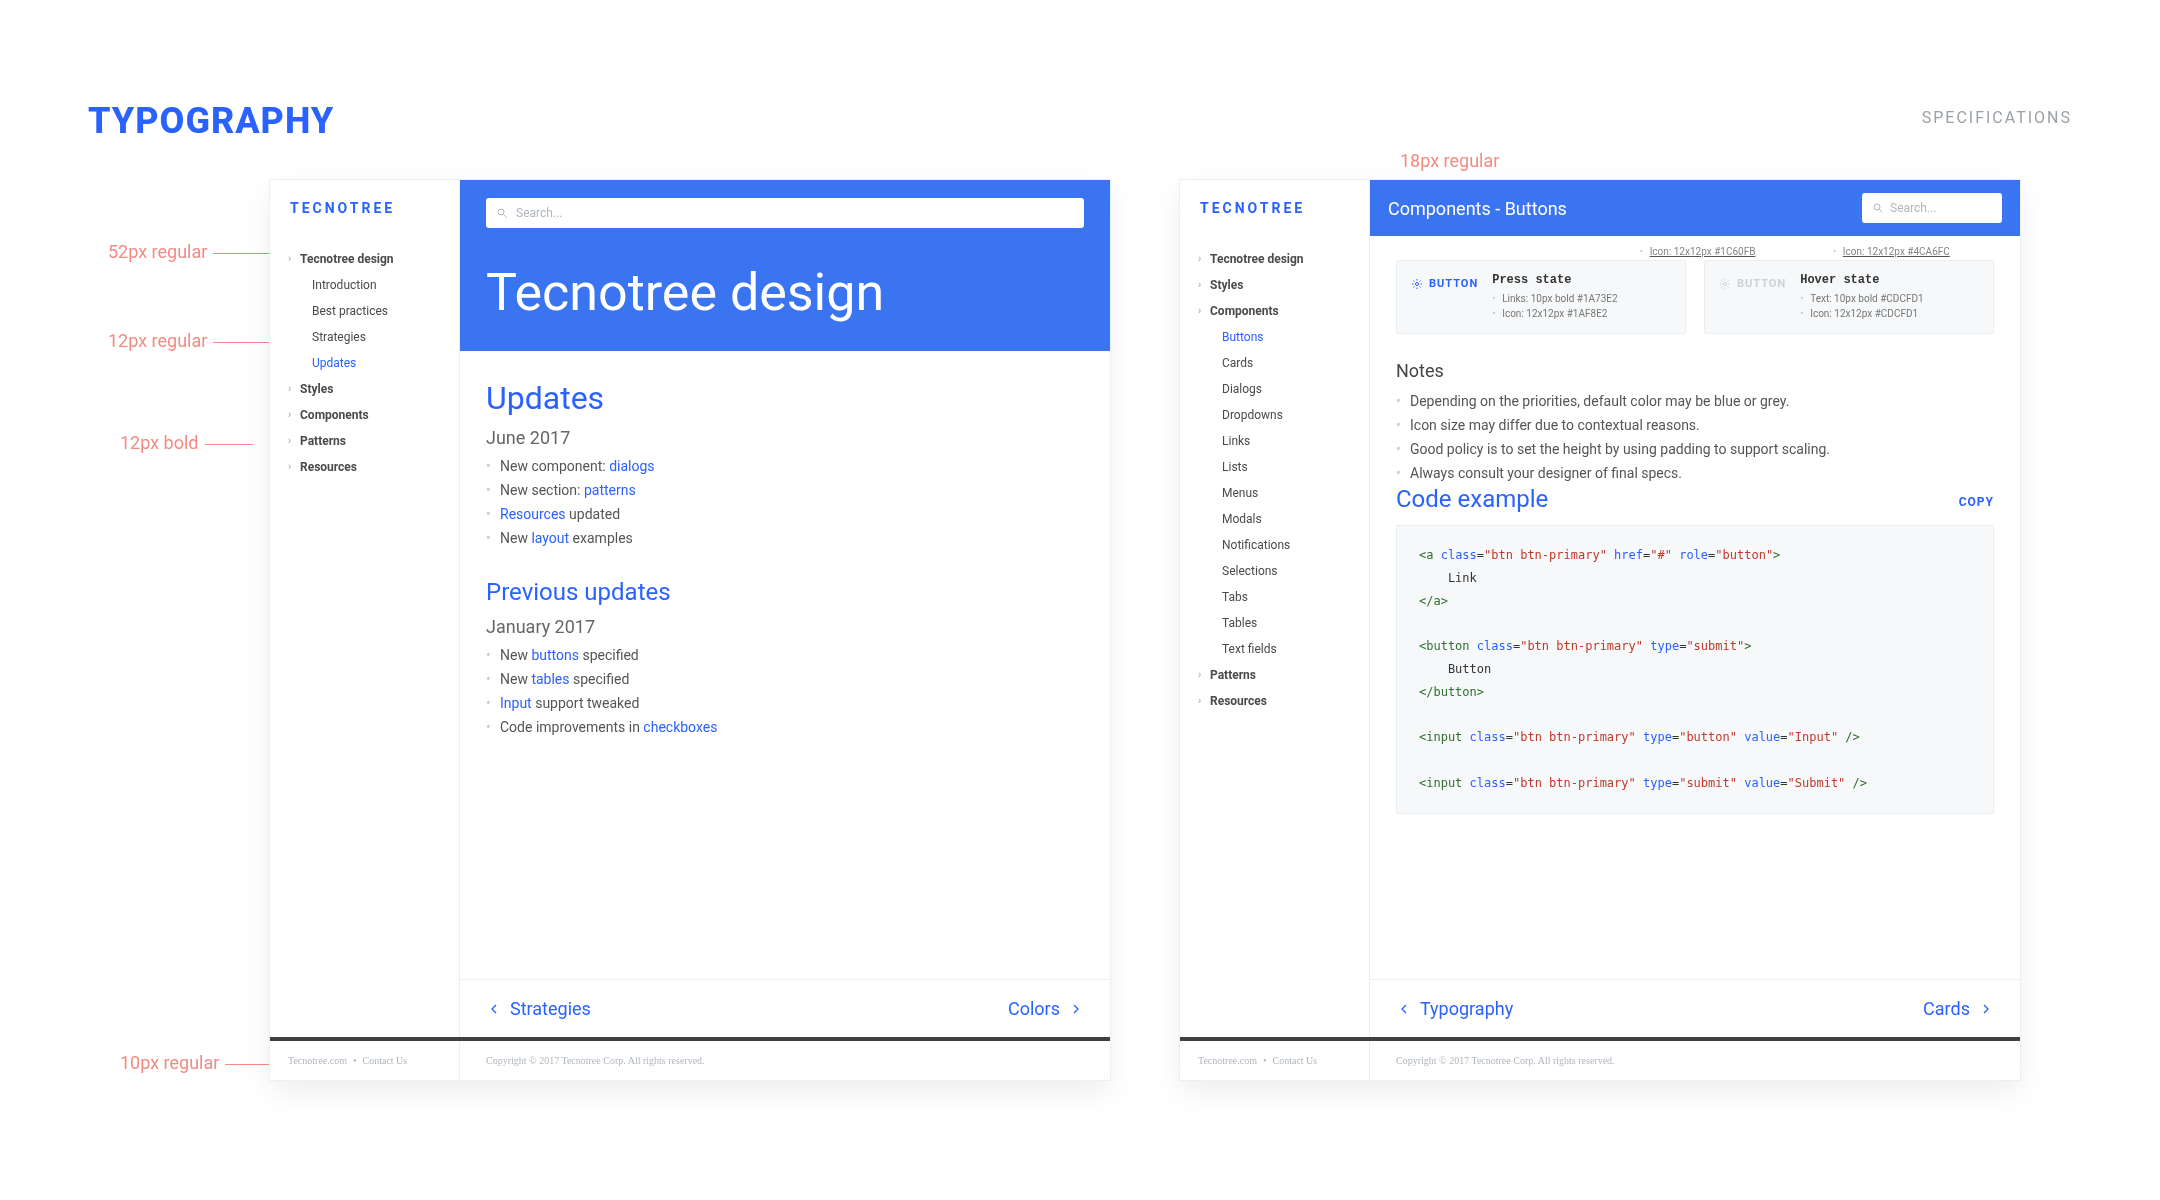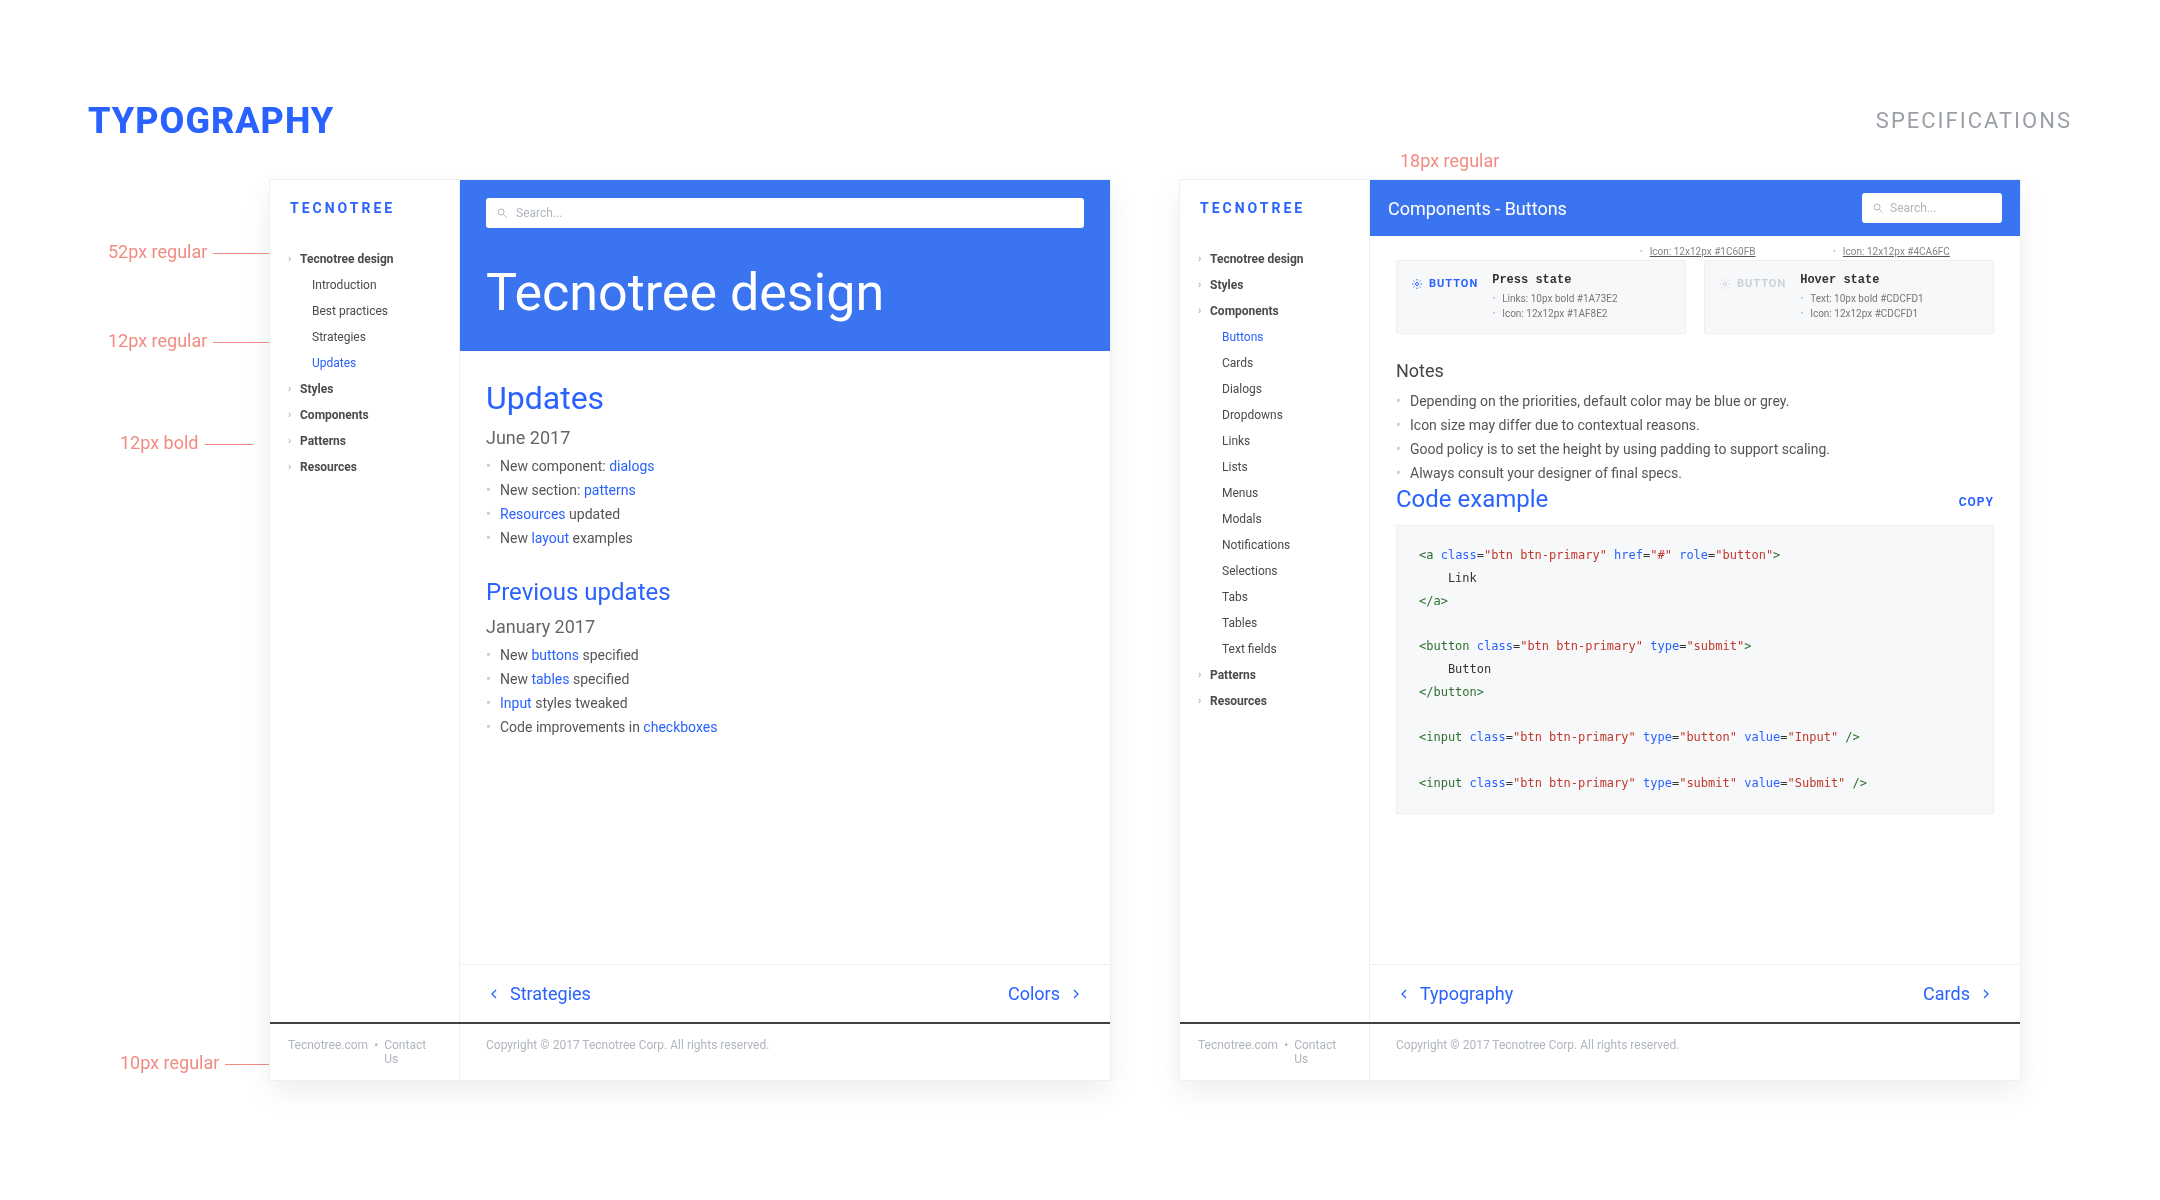--- a/index.html
+++ b/index.html
@@ -12,7 +12,7 @@
     color: #2a2a2a;
   }
   .slide-title { position: absolute; top: 100px; left: 88px; font-size: 36px; font-weight: 800; color: #2962ff; letter-spacing: 1px; }
-  .slide-sub   { position: absolute; top: 108px; right: 88px; font-size: 22px; color: #9aa0a6; letter-spacing: 2px; }
+  .slide-sub   { position: absolute; top: 108px; right: 88px; font-size: 16px; color: #9aa0a6; letter-spacing: 2px; }
 
   .frame {
     position: absolute;

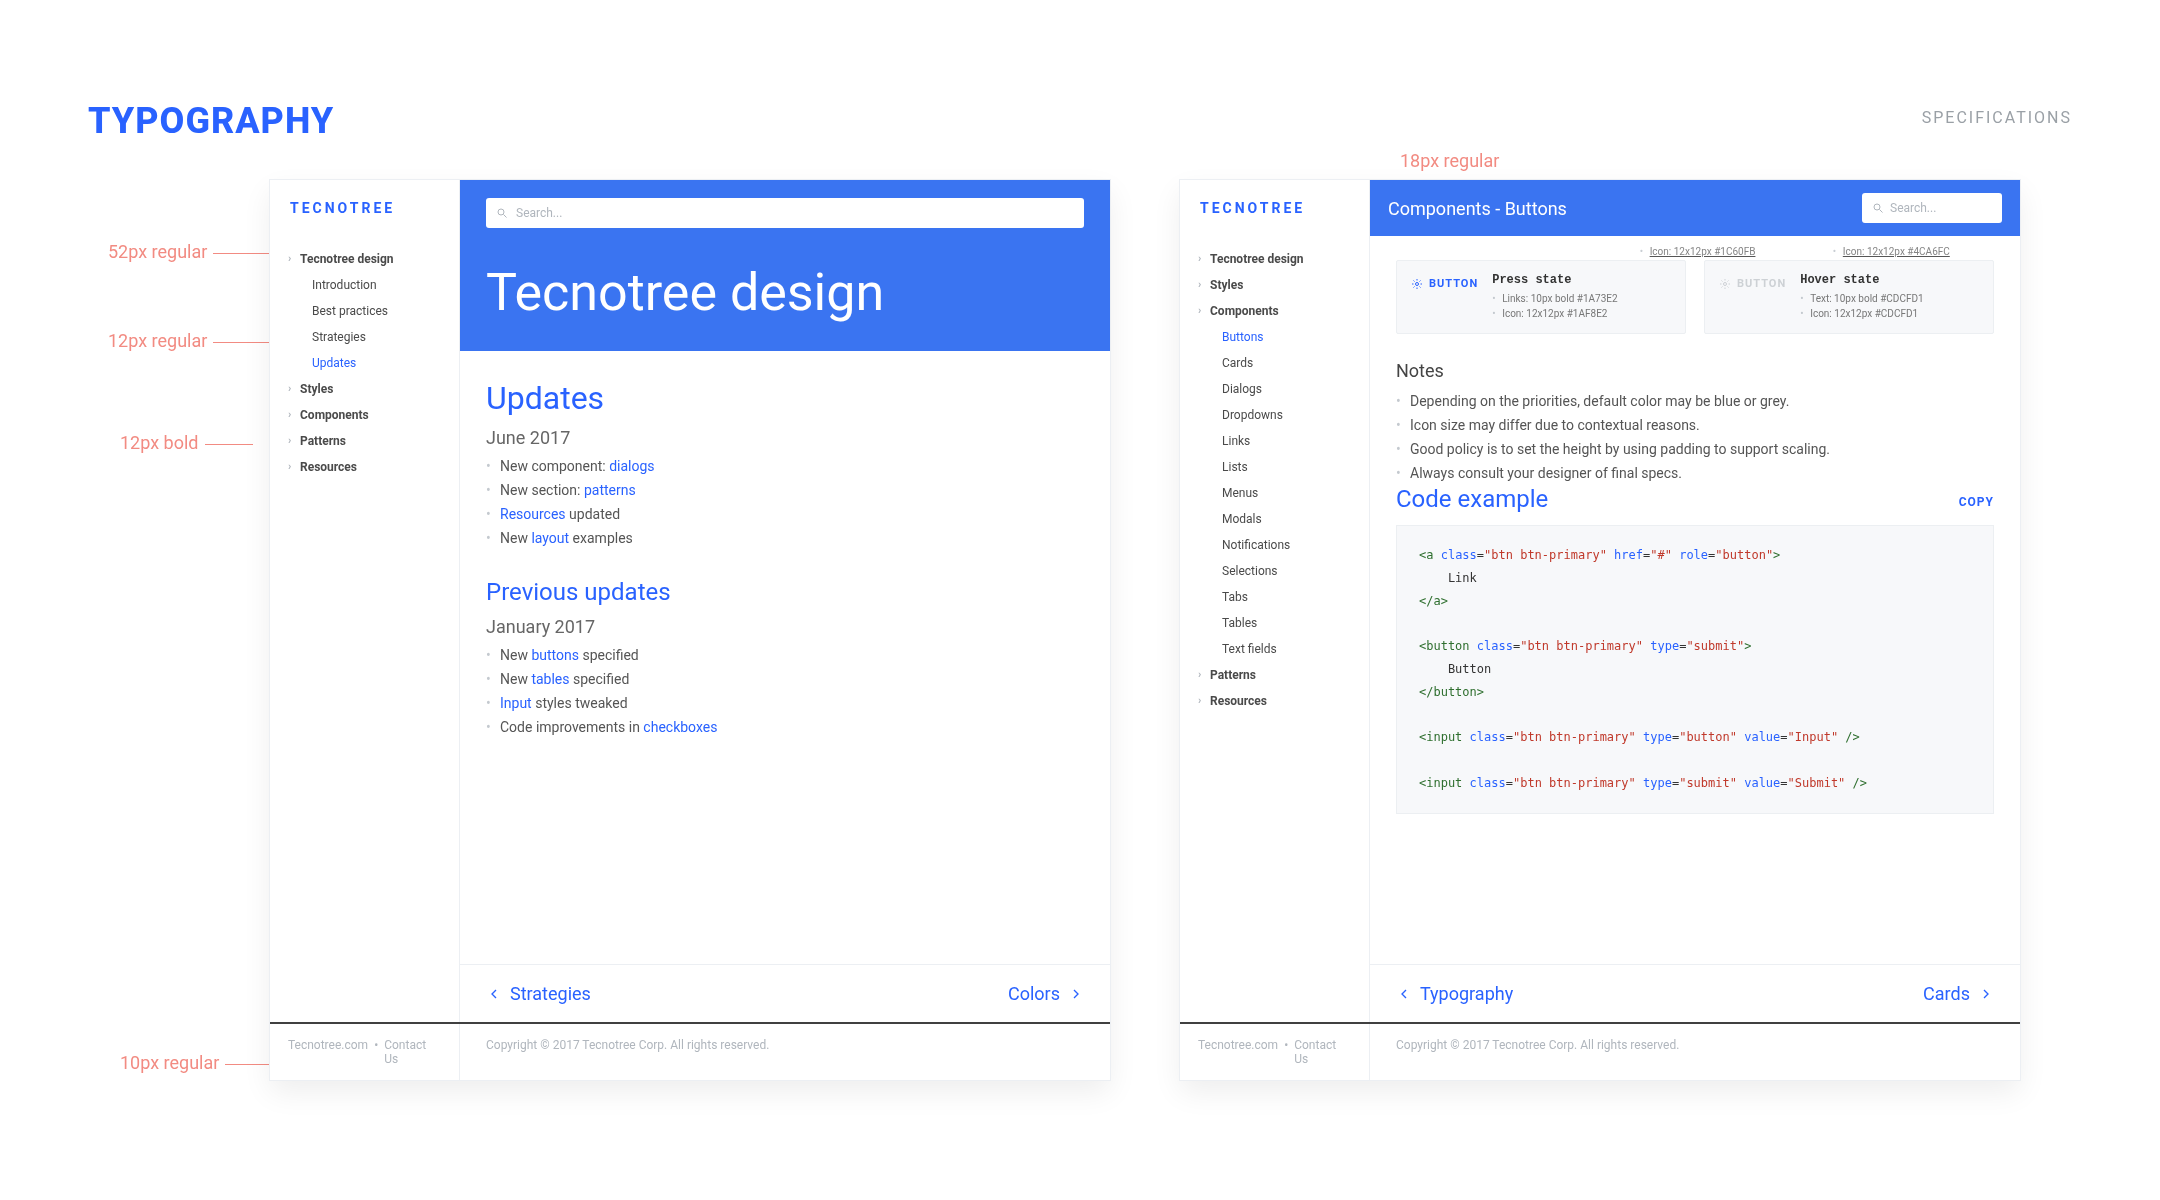--- a/index.html
+++ b/index.html
@@ -210,7 +210,7 @@
         <ul id="list2">
             <li><span>New </span><a>buttons</a><span> specified</span></li>
             <li><span>New </span><a>tables</a><span> specified</span></li>
-            <li><a>Input</a><span> styles tweaked</span></li>
+            <li><a>Input</a><span> support tweaked</span></li>
             <li><span>Code improvements in </span><a>checkboxes</a></li>
           </ul>
       </div>

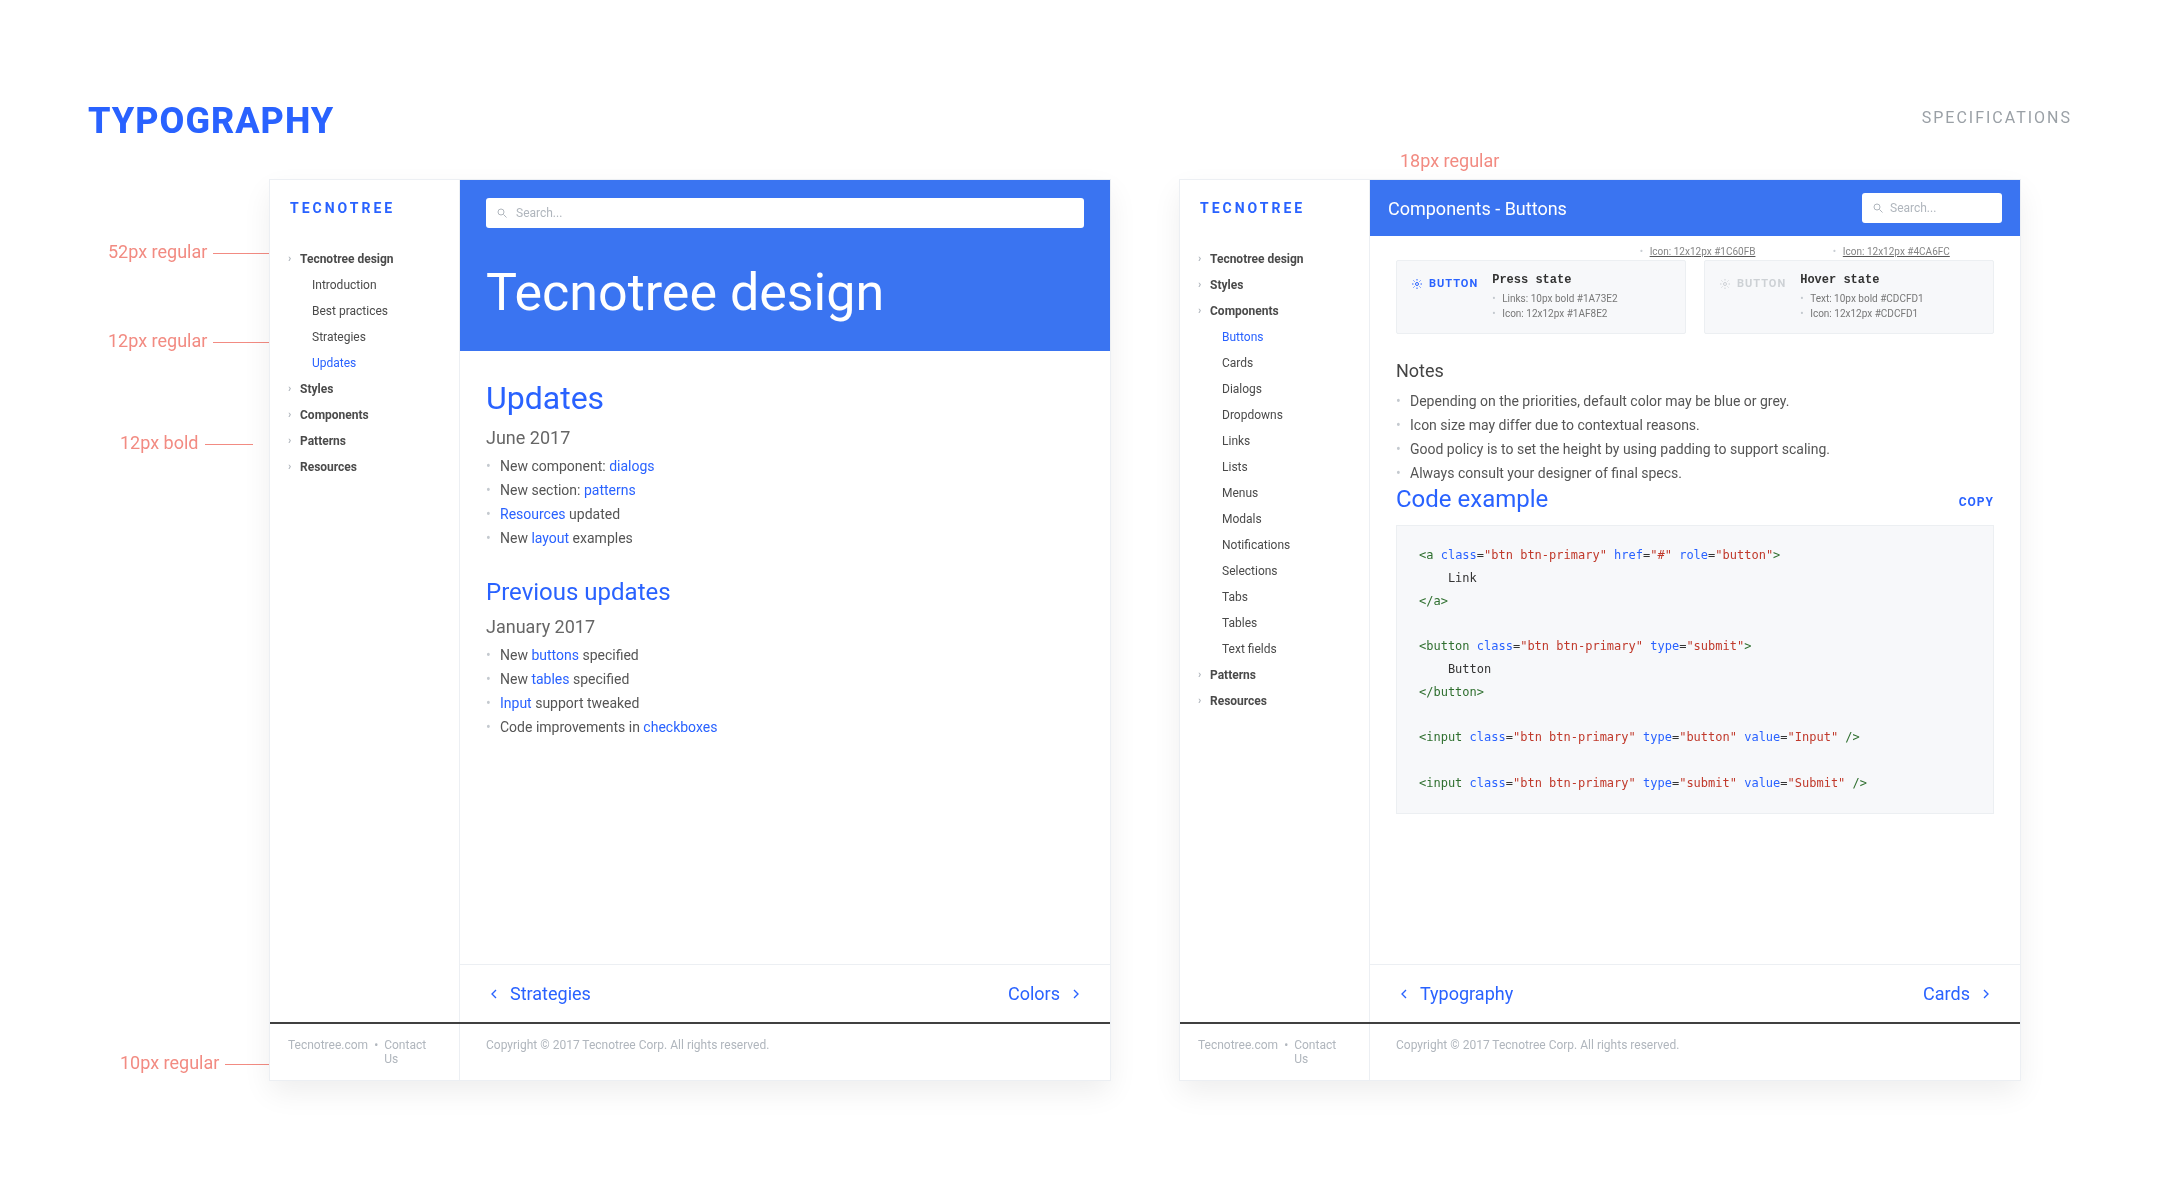--- a/index.html
+++ b/index.html
@@ -136,7 +136,7 @@
   .pager { display:flex; justify-content:space-between; padding: 18px 26px; border-top: 1px solid #eceff3; font-size: 18px; color:#2962ff;}
   .pager span { cursor: pointer; display:flex; align-items:center; gap:8px;}
 
-  .footer { display:flex; font-size:12px; color:#b0b6bd; border-top:2px solid #404040;}
+  .footer { display:flex; font-size:10px; color:#b0b6bd; border-top:4px solid #404040;font-family:Liberation Serif, serif;}
   .footer .fl { width:190px; padding: 14px 18px; border-right:1px solid #eceff3; display:flex; gap:6px;}
   .footer .fr { flex:1; padding:14px 26px;}
 

